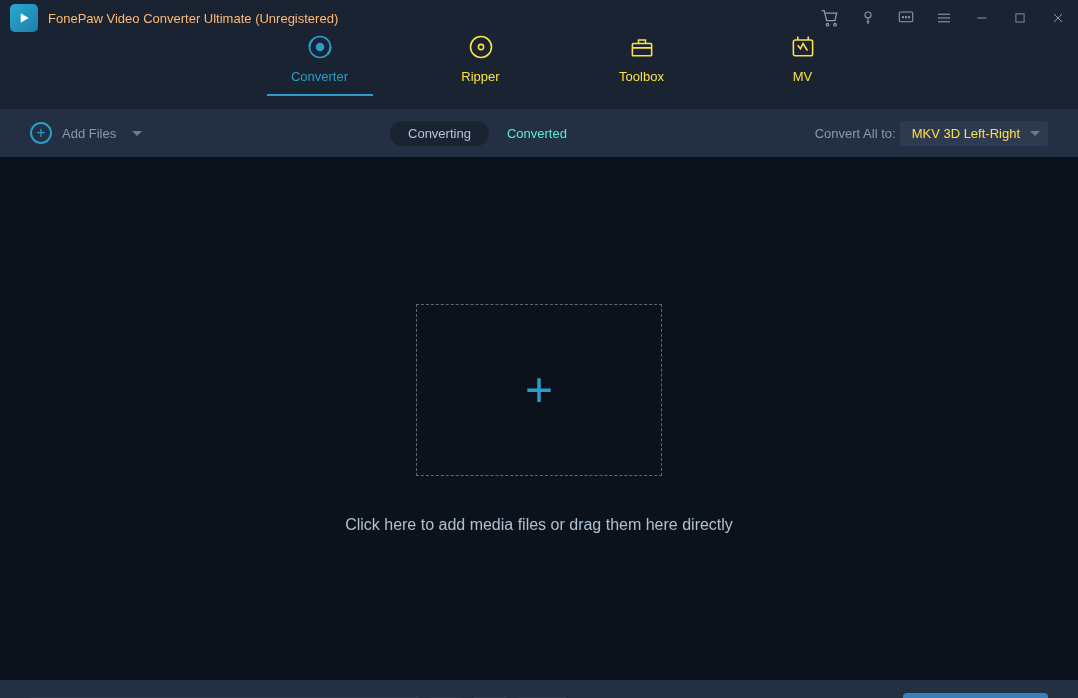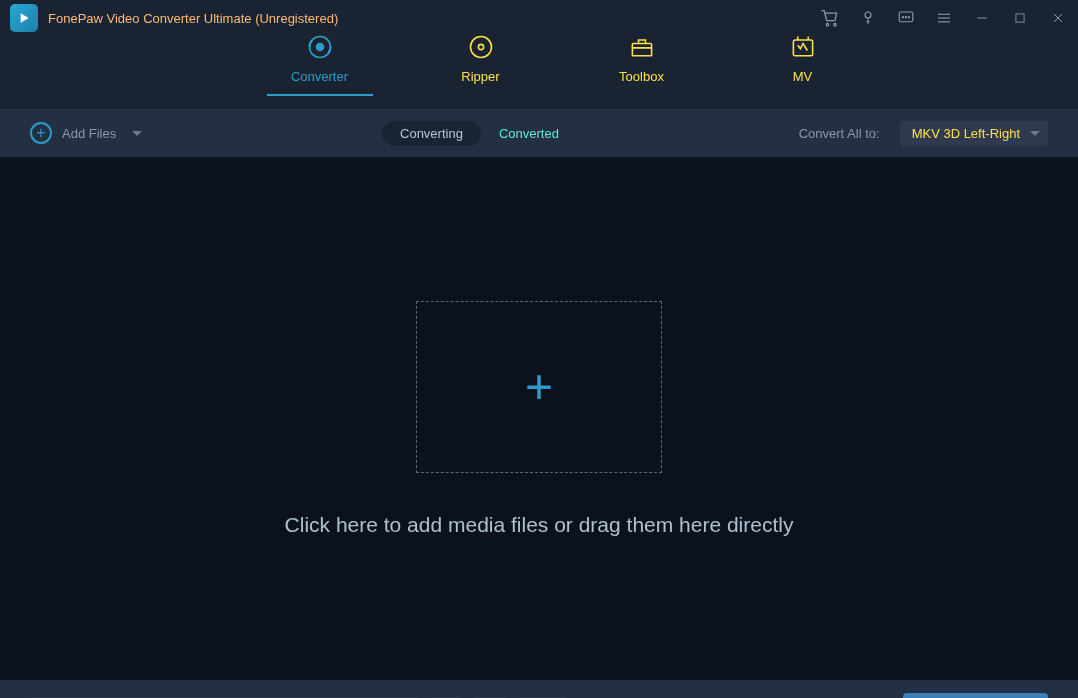--- a/index.html
+++ b/index.html
@@ -104,7 +104,7 @@
 }
 .pill-inactive { color: #5eead4; }
 .tb-spacer2 { flex: 1; }
-.convert-all { display: flex; align-items: center; gap: 20px; color:#8a9aaa;}
+.convert-all { display: flex; align-items: center; gap: 4px; color:#8a9aaa;}
 .format-select {
   background: #2d3a4f;
   padding: 5px 8px 5px 12px;

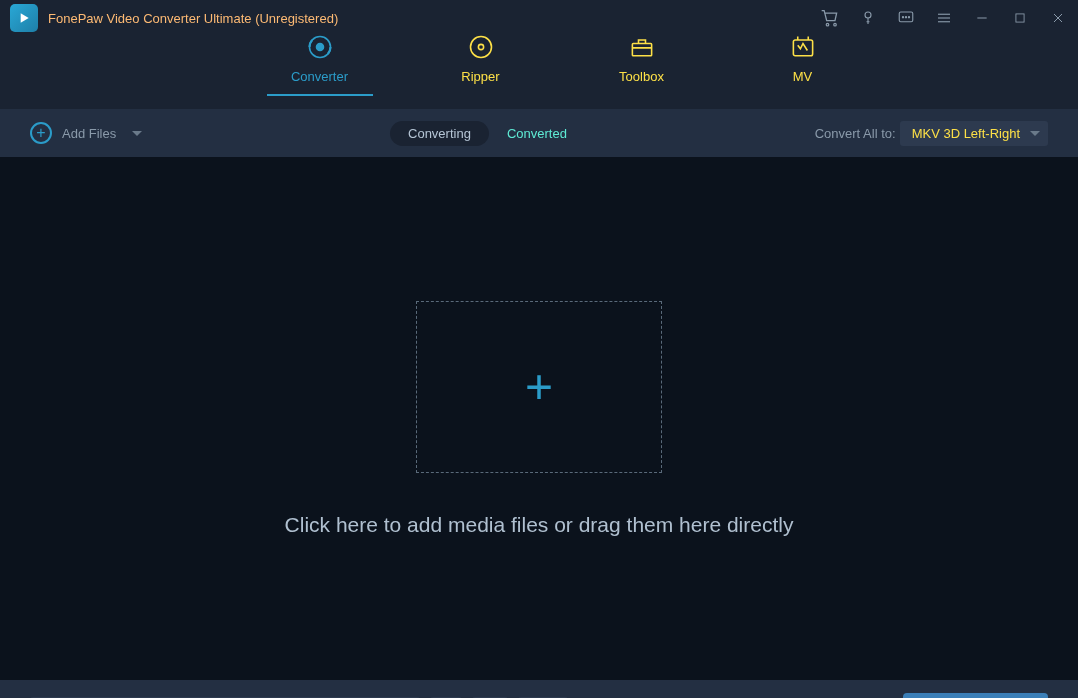--- a/index.html
+++ b/index.html
@@ -144,7 +144,7 @@
 }
 .drop-text {
   color: #b0c0d0;
-  font-size: 21px;
+  font-size: 16px;
 }
 
 .bottom-bar {

